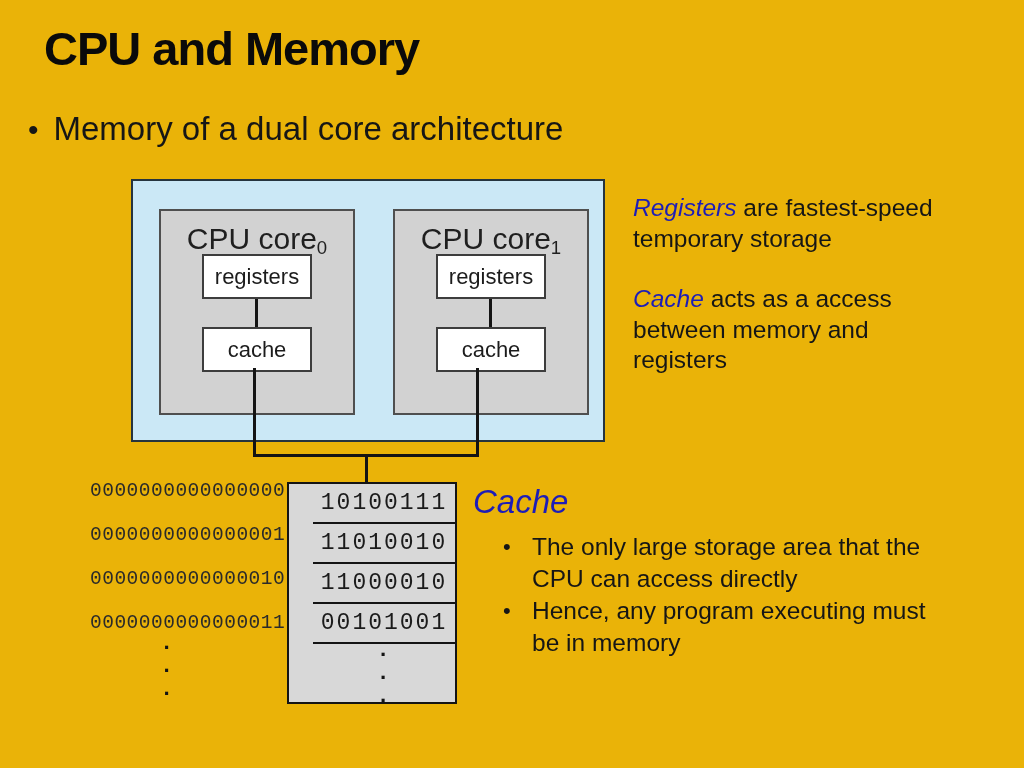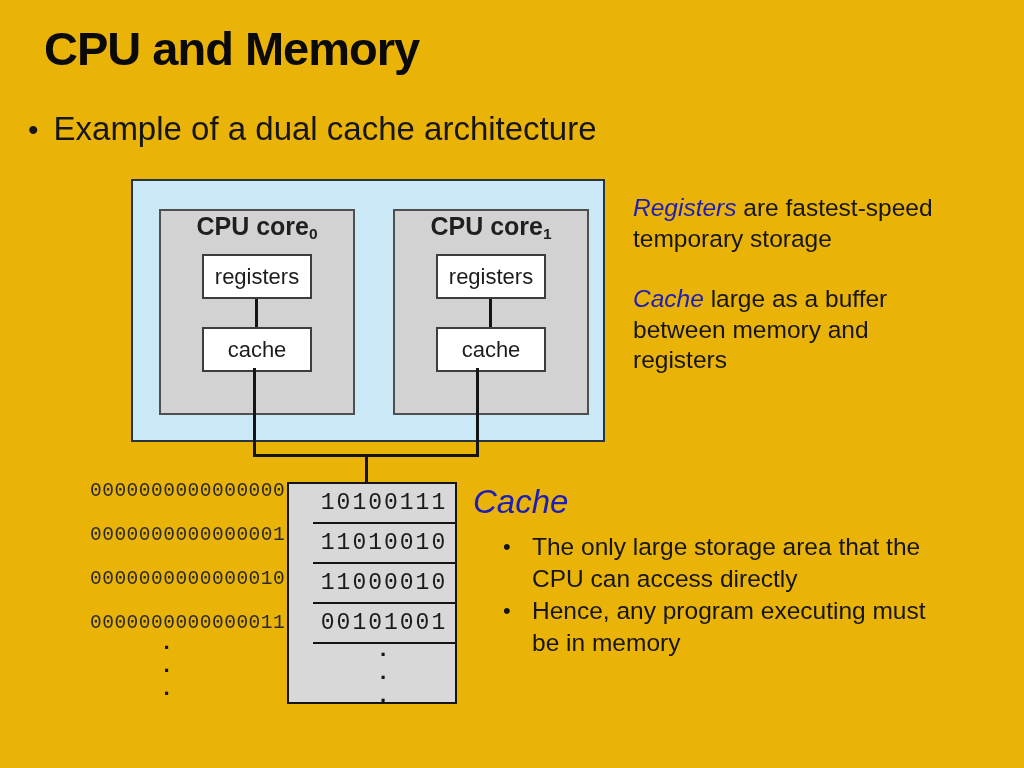--- a/index.html
+++ b/index.html
@@ -95,7 +95,7 @@
 
   <div class="bullet-line">
     <span class="bullet">•</span>
-    <span>Example of a dual cache architecture</span>
+    <span>Memory of a dual core architecture</span>
   </div>
 
   <div class="blue-box">

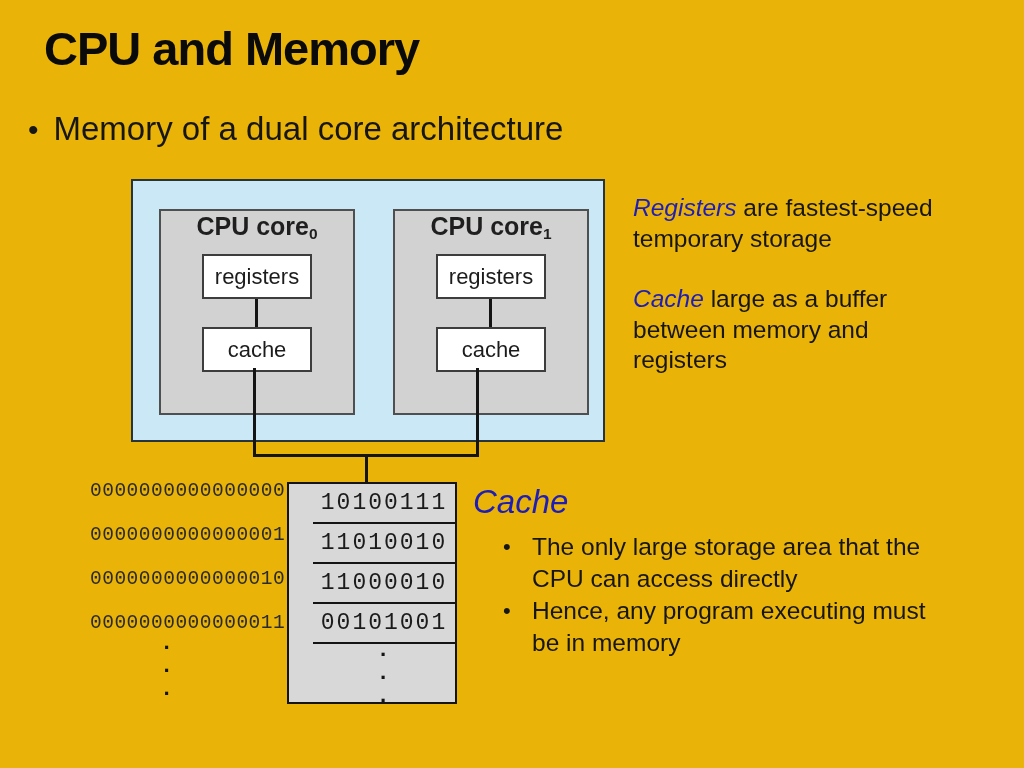--- a/index.html
+++ b/index.html
@@ -32,7 +32,7 @@
   .core-0 { left:26px; }
   .core-1 { left:260px; }
   .core-label {
-    margin-top:1px; text-align:center; font-size:25px; color:#1f1f1f;font-weight:bold;
+    margin-top:11px; text-align:center; font-size:30px; color:#1f1f1f;
   }
   .core-label sub { font-size:0.62em; vertical-align:-0.28em; }
   .chip-box {

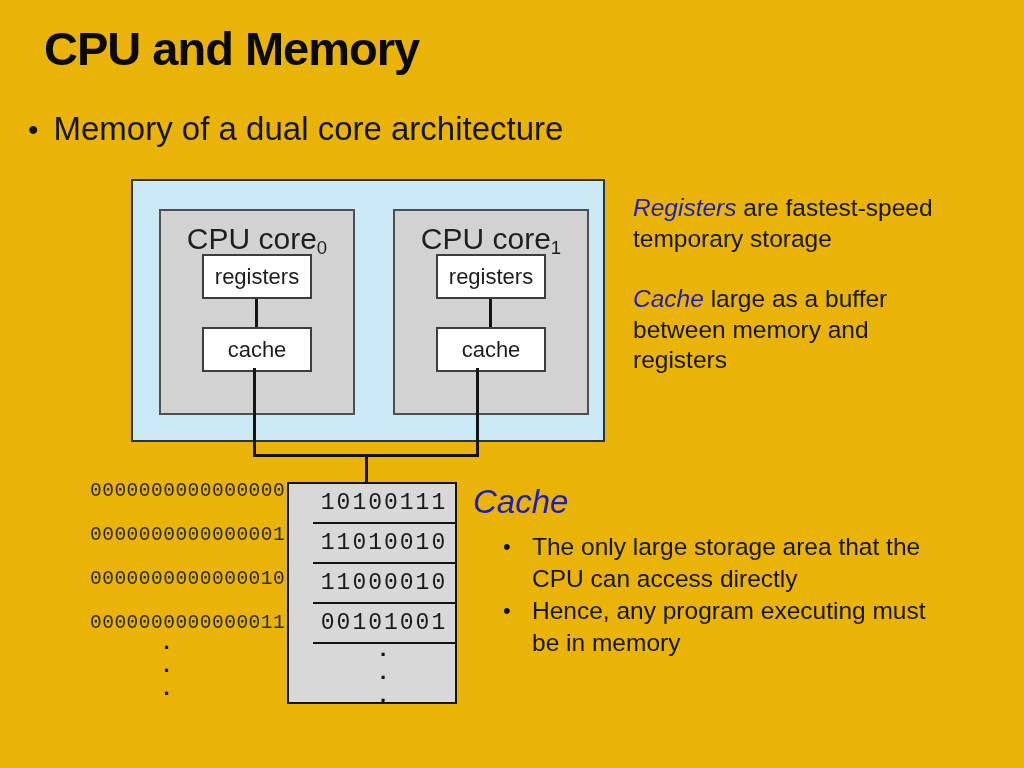--- a/index.html
+++ b/index.html
@@ -154,7 +154,7 @@
       <div>temporary storage</div>
     </div>
     <div class="note">
-      <div><span class="term">Cache</span><span> large as a buffer</span></div>
+      <div><span class="term">Cache</span><span> acts as a access</span></div>
       <div>between memory and</div>
       <div>registers</div>
     </div>

